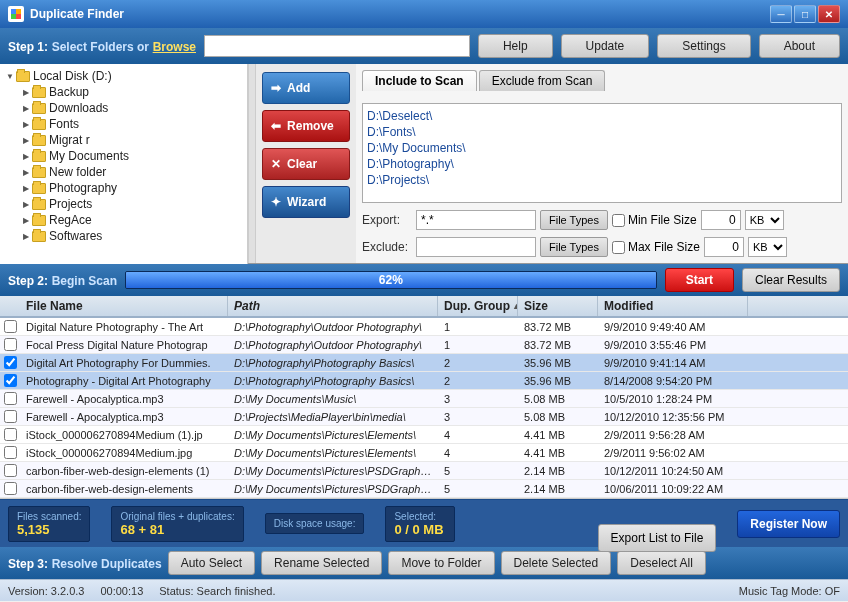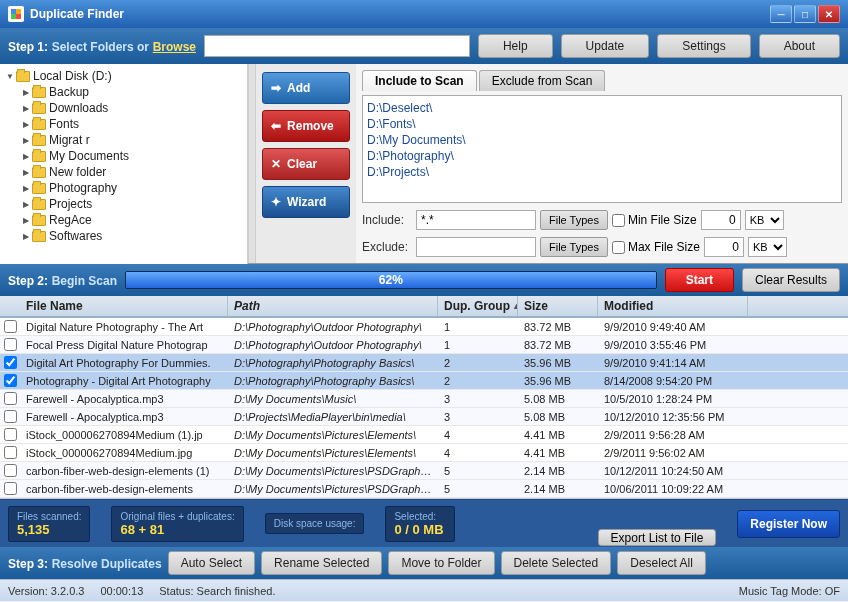--- a/index.html
+++ b/index.html
@@ -69,7 +69,7 @@
 
     
     #include-exclude { flex: 1; padding: 6px; display: flex; flex-direction: column; gap: 4px; }
-    #tab-bar { display: flex; gap: 2px; margin-bottom: 0; }
+    #tab-bar { display: flex; gap: 2px; margin-bottom: 8px; }
     .tab-btn {
       padding: 3px 12px; border: 1px solid #aaa; border-bottom: none;
       background: linear-gradient(to bottom, #e8e8e8, #d0d0d0); cursor: pointer;

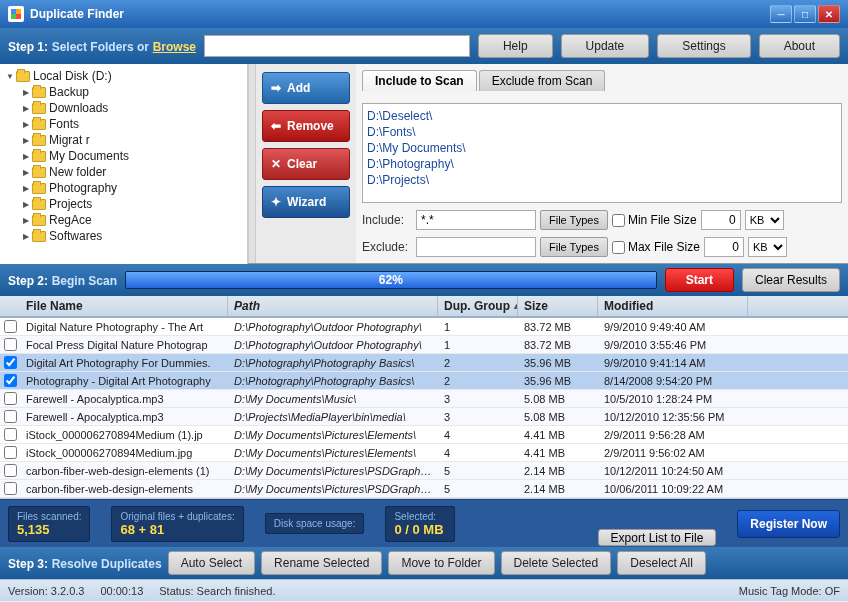--- a/index.html
+++ b/index.html
@@ -292,7 +292,7 @@
             <div class="scan-path">D:\Projects\</div>
           </div>
         <div id="include-row" style="margin-top:3px;">
-          <span class="field-label">Include:</span>
+          <span class="field-label">Export:</span>
           <input type="text" class="filter-input" value="*.*" style="">
           <button class="file-types-btn">File Types</button>
           <label class="checkbox-label">

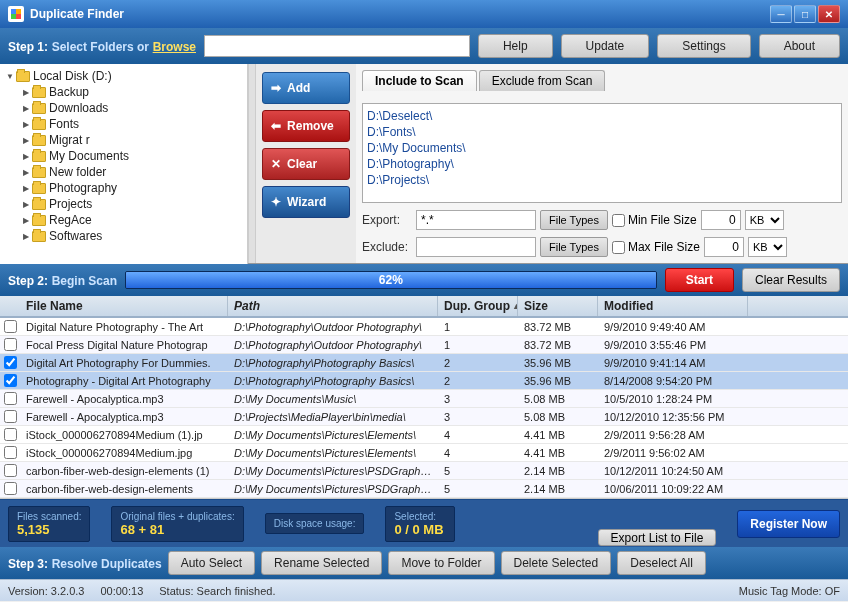--- a/index.html
+++ b/index.html
@@ -124,7 +124,7 @@
     .stat-block { background: #1a3a6a; border: 1px solid #0a2a5a; border-radius: 2px; padding: 4px 8px; min-width: 70px; }
     .stat-label { color: #8ab8e8; font-size: 10px; }
     .stat-value { color: #ffdd44; font-weight: bold; font-size: 13px; }
-    #export-btn { margin-left: auto; height: 17px; padding: 0 12px; background: linear-gradient(to bottom, #e8e8e8, #cccccc); border: 1px solid #999; border-radius: 3px; cursor: pointer; font-size: 12px; margin-top: 28px; }
+    #export-btn { margin-left: auto; height: 28px; padding: 0 12px; background: linear-gradient(to bottom, #e8e8e8, #cccccc); border: 1px solid #999; border-radius: 3px; cursor: pointer; font-size: 12px; margin-top: 28px; }
     #register-btn { height: 28px; padding: 0 12px; background: linear-gradient(to bottom, #2266dd, #1144aa); border: 1px solid #0a3080; border-radius: 3px; color: white; font-weight: bold; cursor: pointer; font-size: 12px; }
 
     

